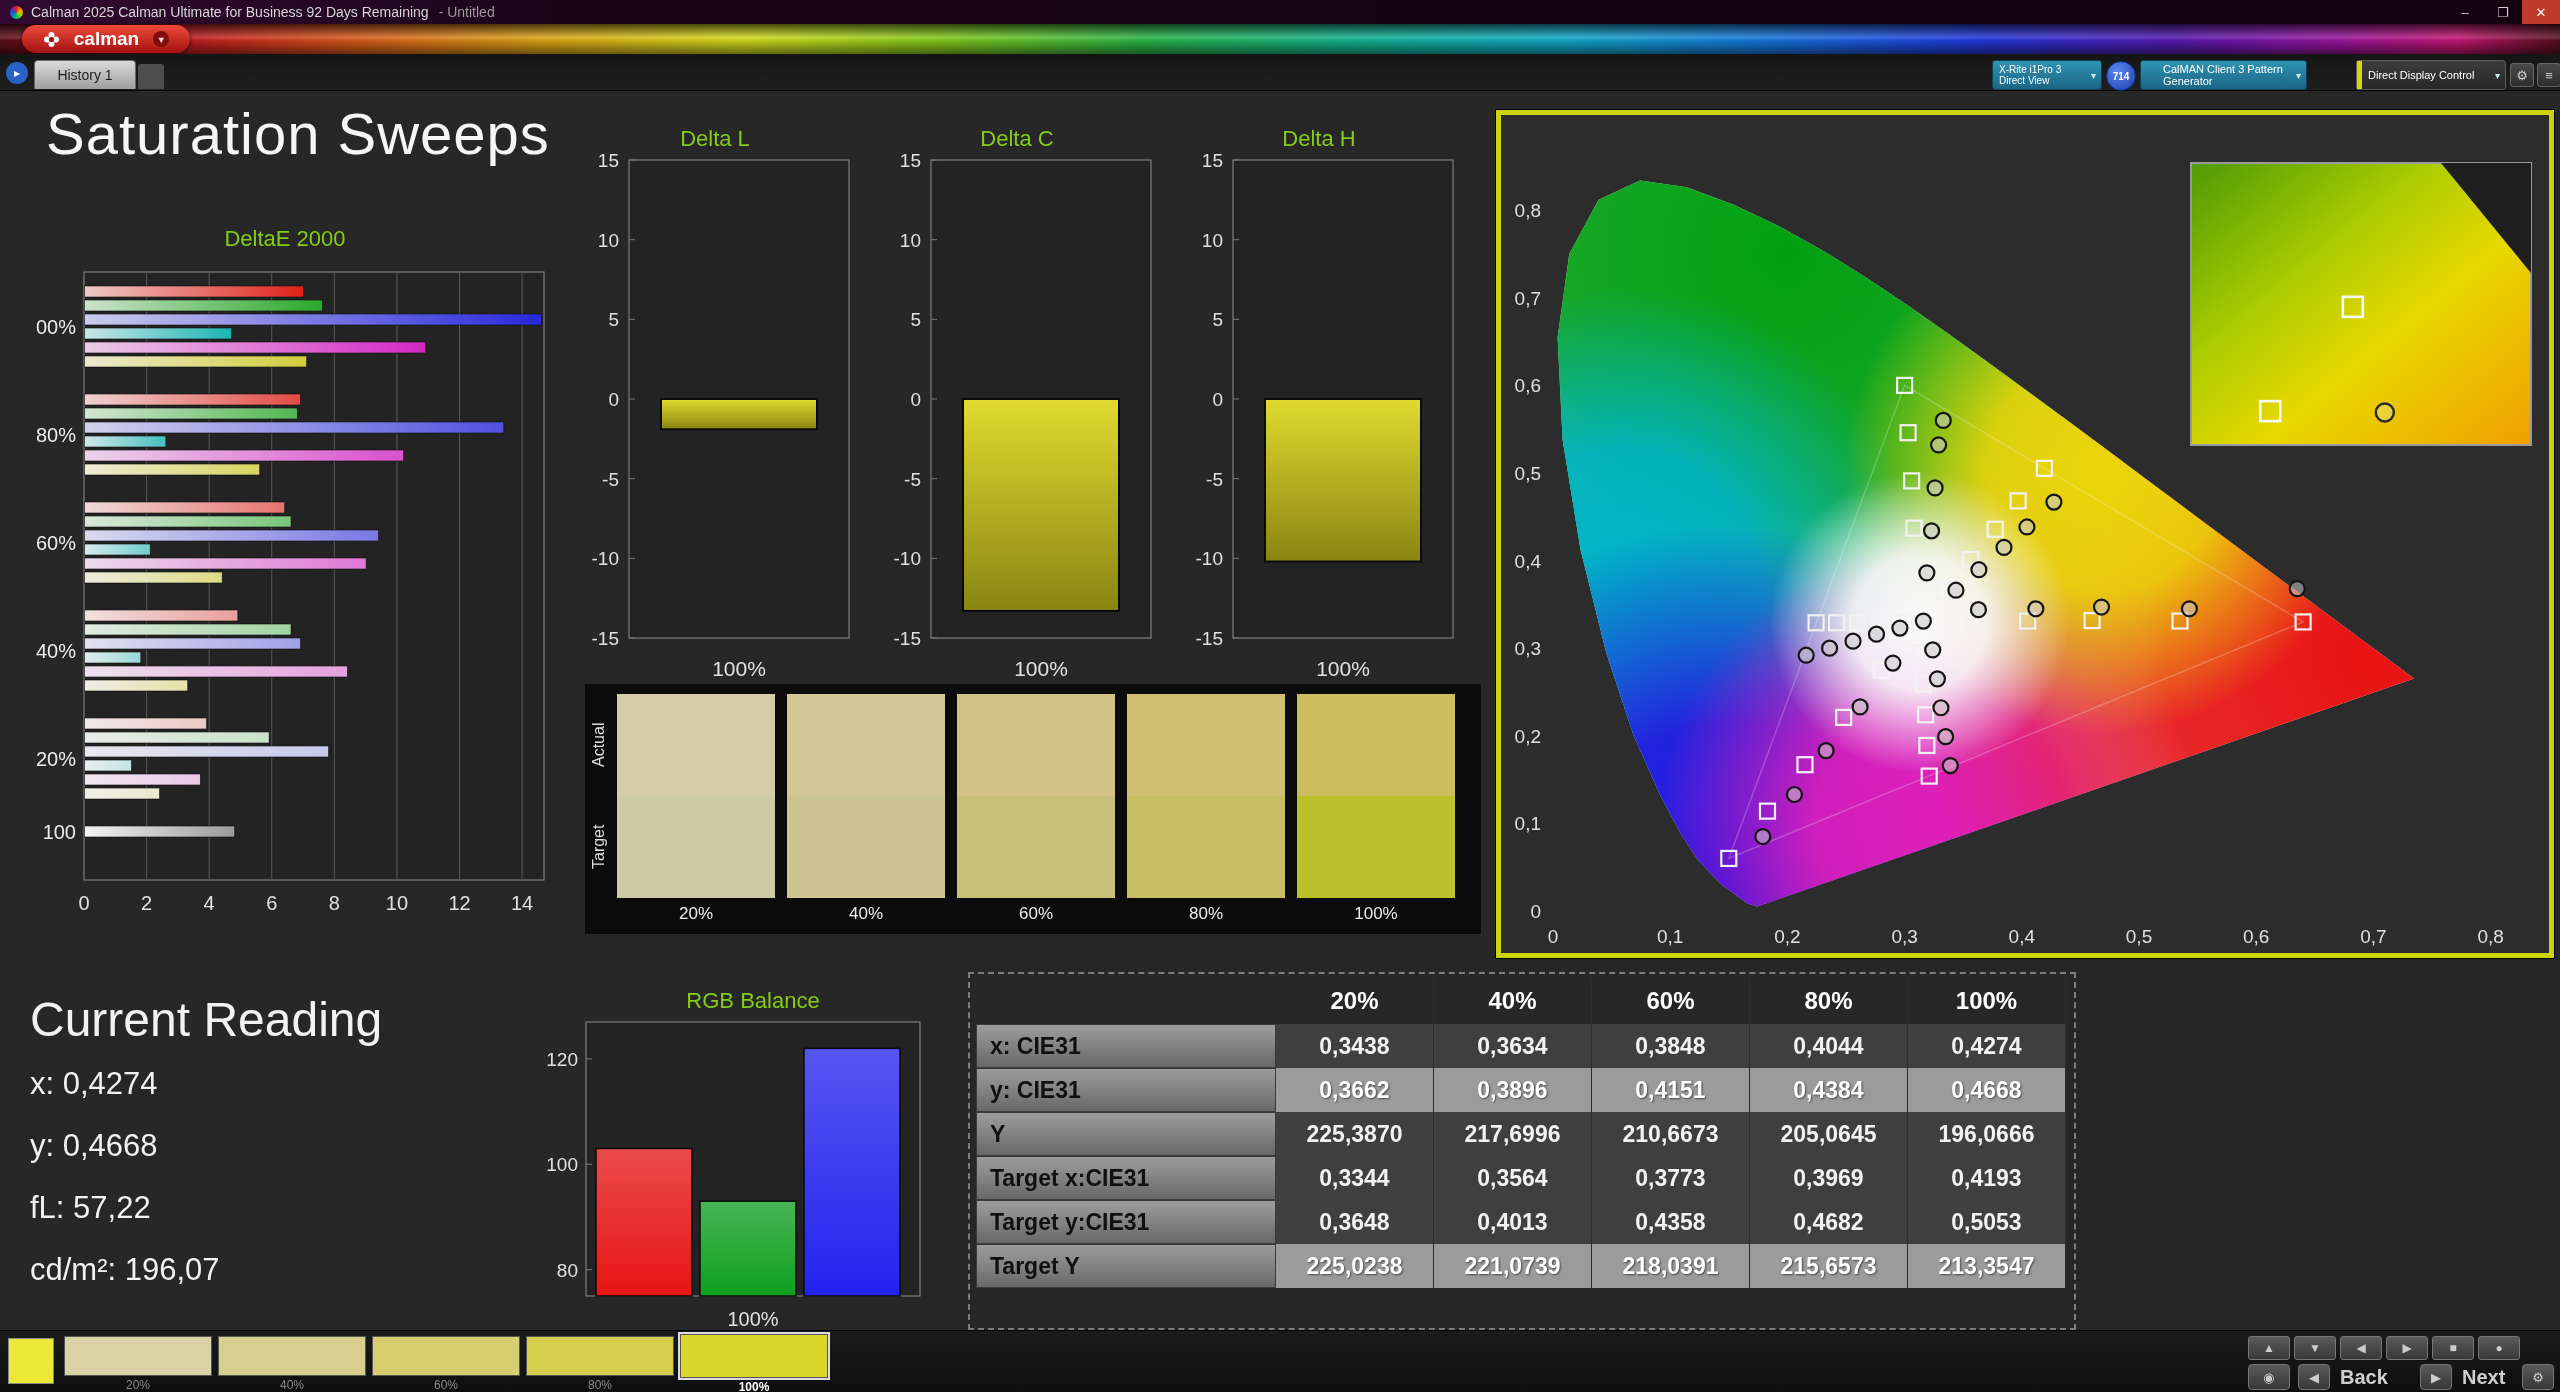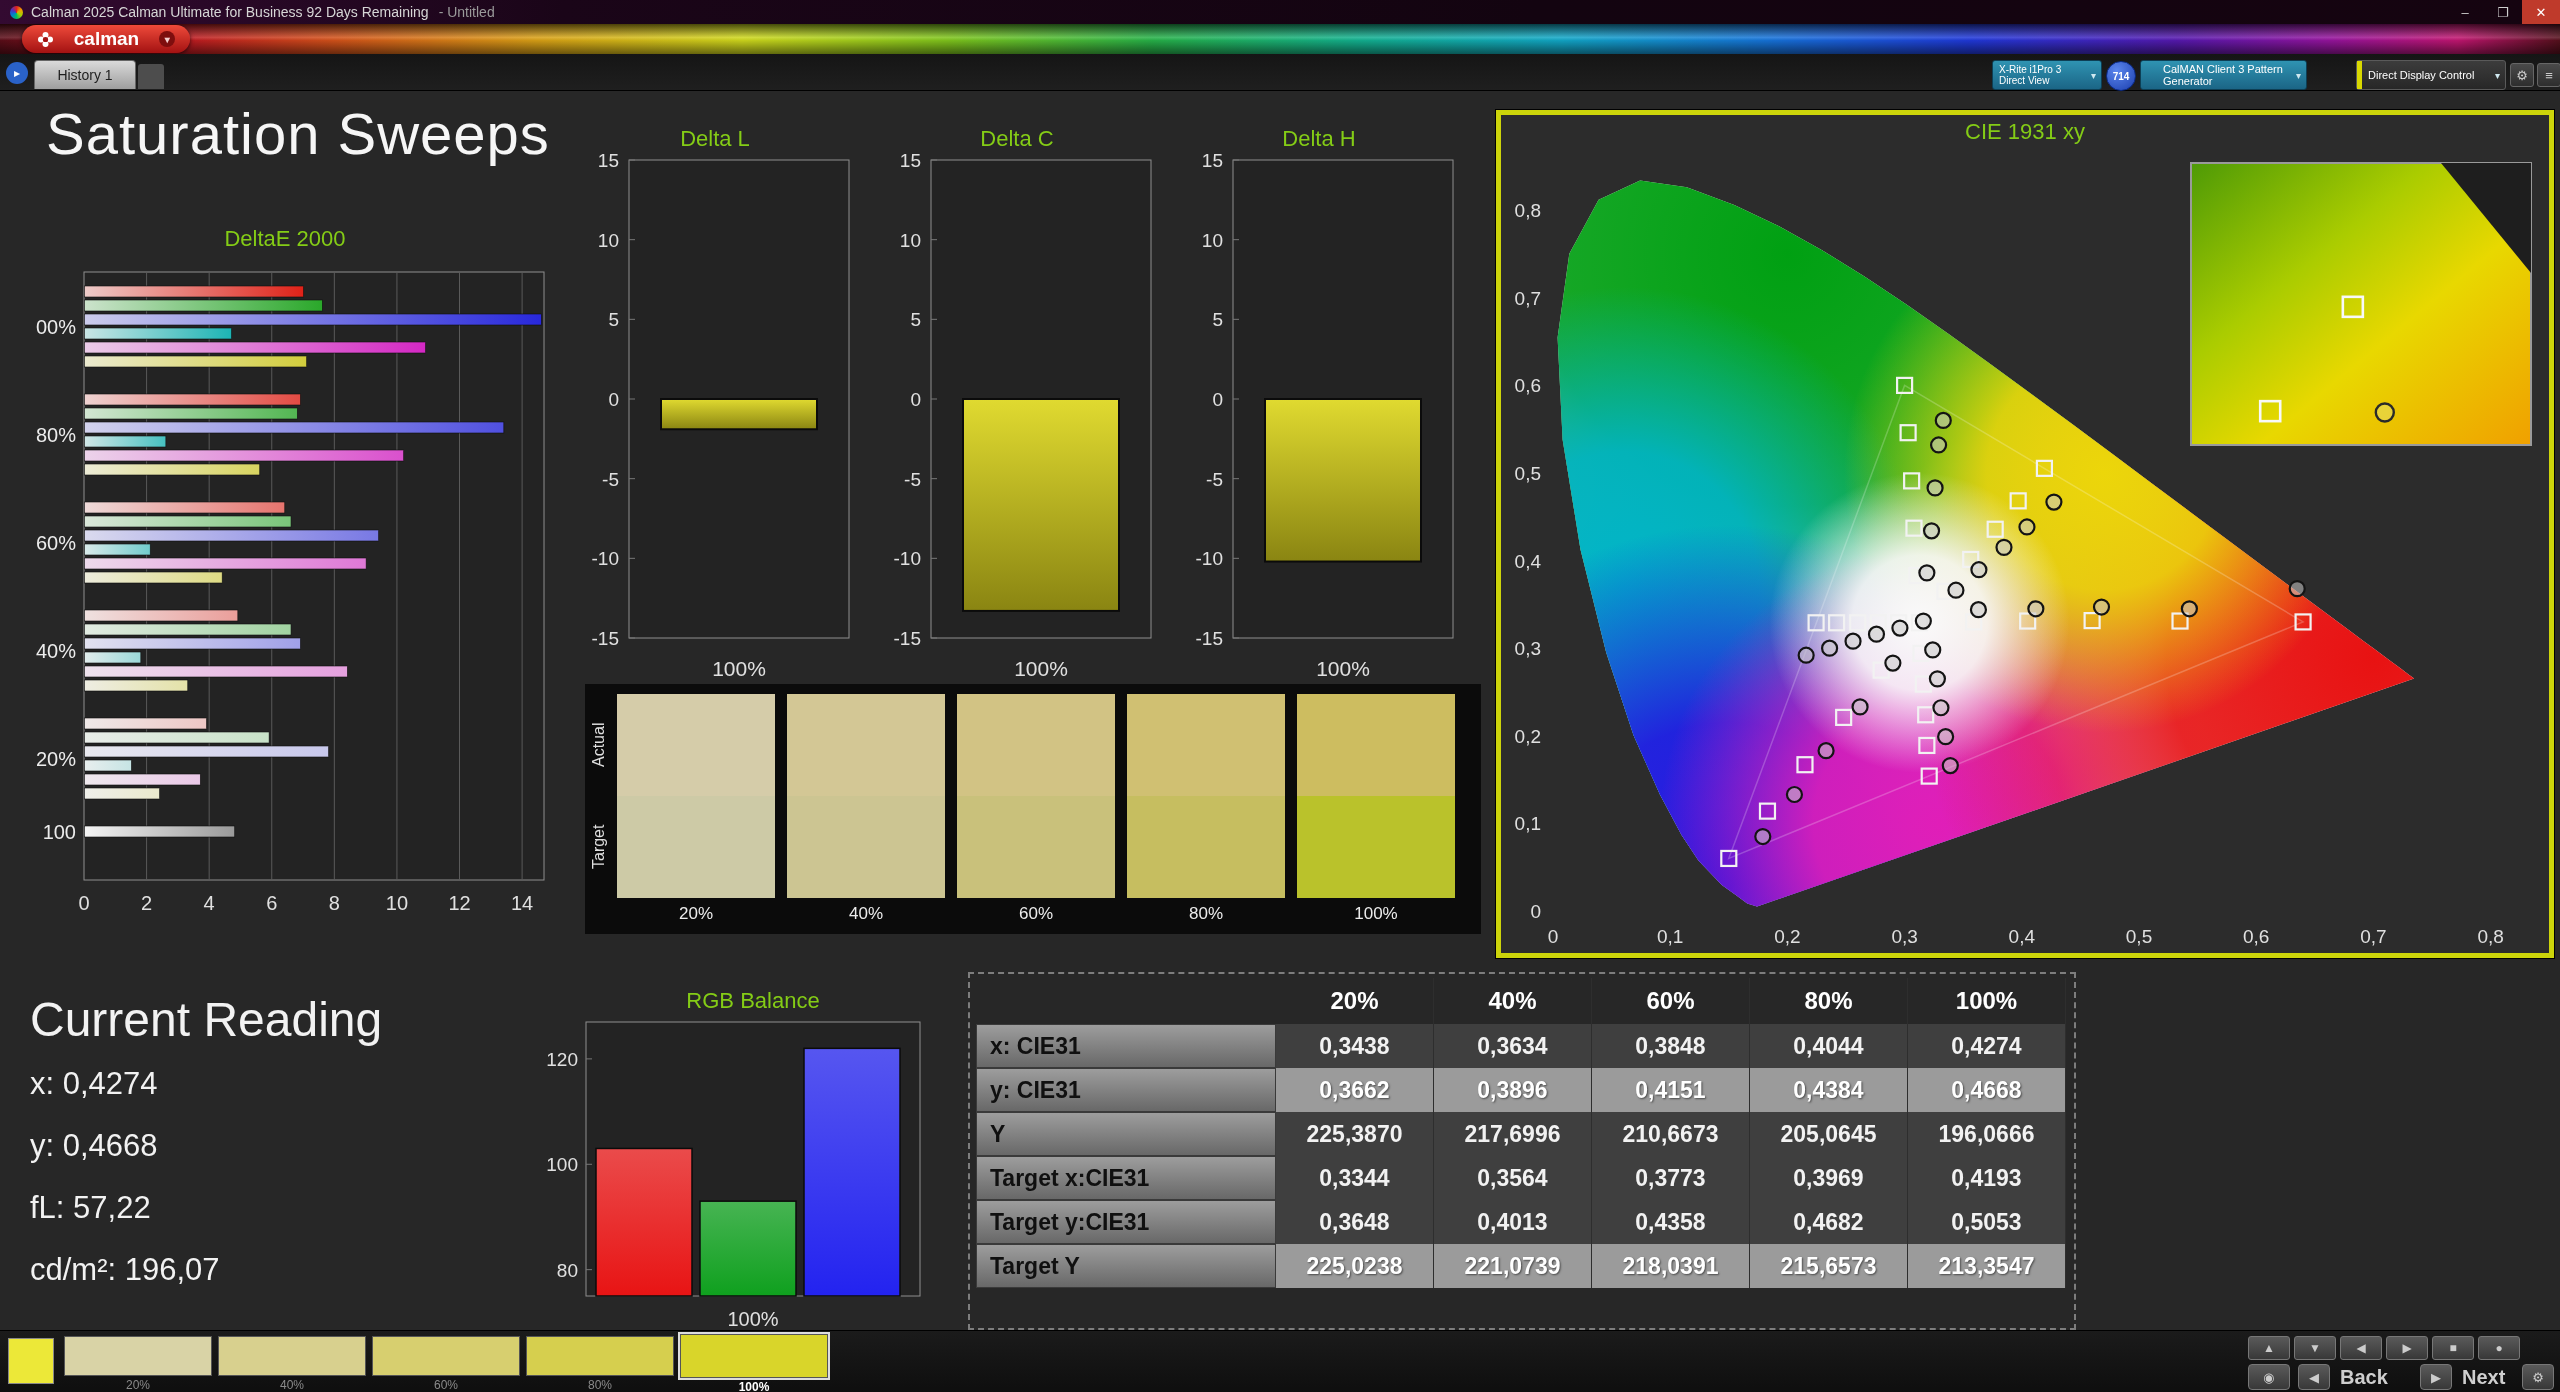--- a/index.html
+++ b/index.html
@@ -19,7 +19,7 @@
   
   #rainbow{left:0;top:24px;width:2560px;height:30px;background:linear-gradient(90deg,#5a0d18 0%,#bb1722 7%,#d2511a 13%,#d8a016 21%,#cdd61c 29%,#7fc41c 37%,#27b148 45%,#13b08e 53%,#12a6c6 61%,#1673d8 69%,#2038d8 77%,#5519ae 85%,#94149c 91%,#c01670 96%,#55101c 100%);}
   #rainbow .shade{position:absolute;inset:0;background:linear-gradient(180deg,rgba(0,0,0,.65),rgba(255,255,255,.14) 45%,rgba(0,0,0,.05) 55%,rgba(0,0,0,.5));}
-  #logo{left:22px;top:25px;width:168px;height:28px;border-radius:14px;background:linear-gradient(#ef4a3a,#a31212);display:flex;align-items:center;justify-content:center;gap:20px;color:#fff;font-weight:bold;font-size:19px;box-shadow:0 1px 4px rgba(0,0,0,.7);}
+  #logo{left:22px;top:25px;width:168px;height:28px;border-radius:14px;background:linear-gradient(#ef4a3a,#a31212);display:flex;align-items:center;justify-content:center;gap:14px;color:#fff;font-weight:bold;font-size:19px;box-shadow:0 1px 4px rgba(0,0,0,.7);}
   #logo .caret-circle{width:16px;height:16px;border-radius:50%;background:#7e0e0e;color:#f4cfcf;font-size:10px;display:flex;align-items:center;justify-content:center;}
 
   

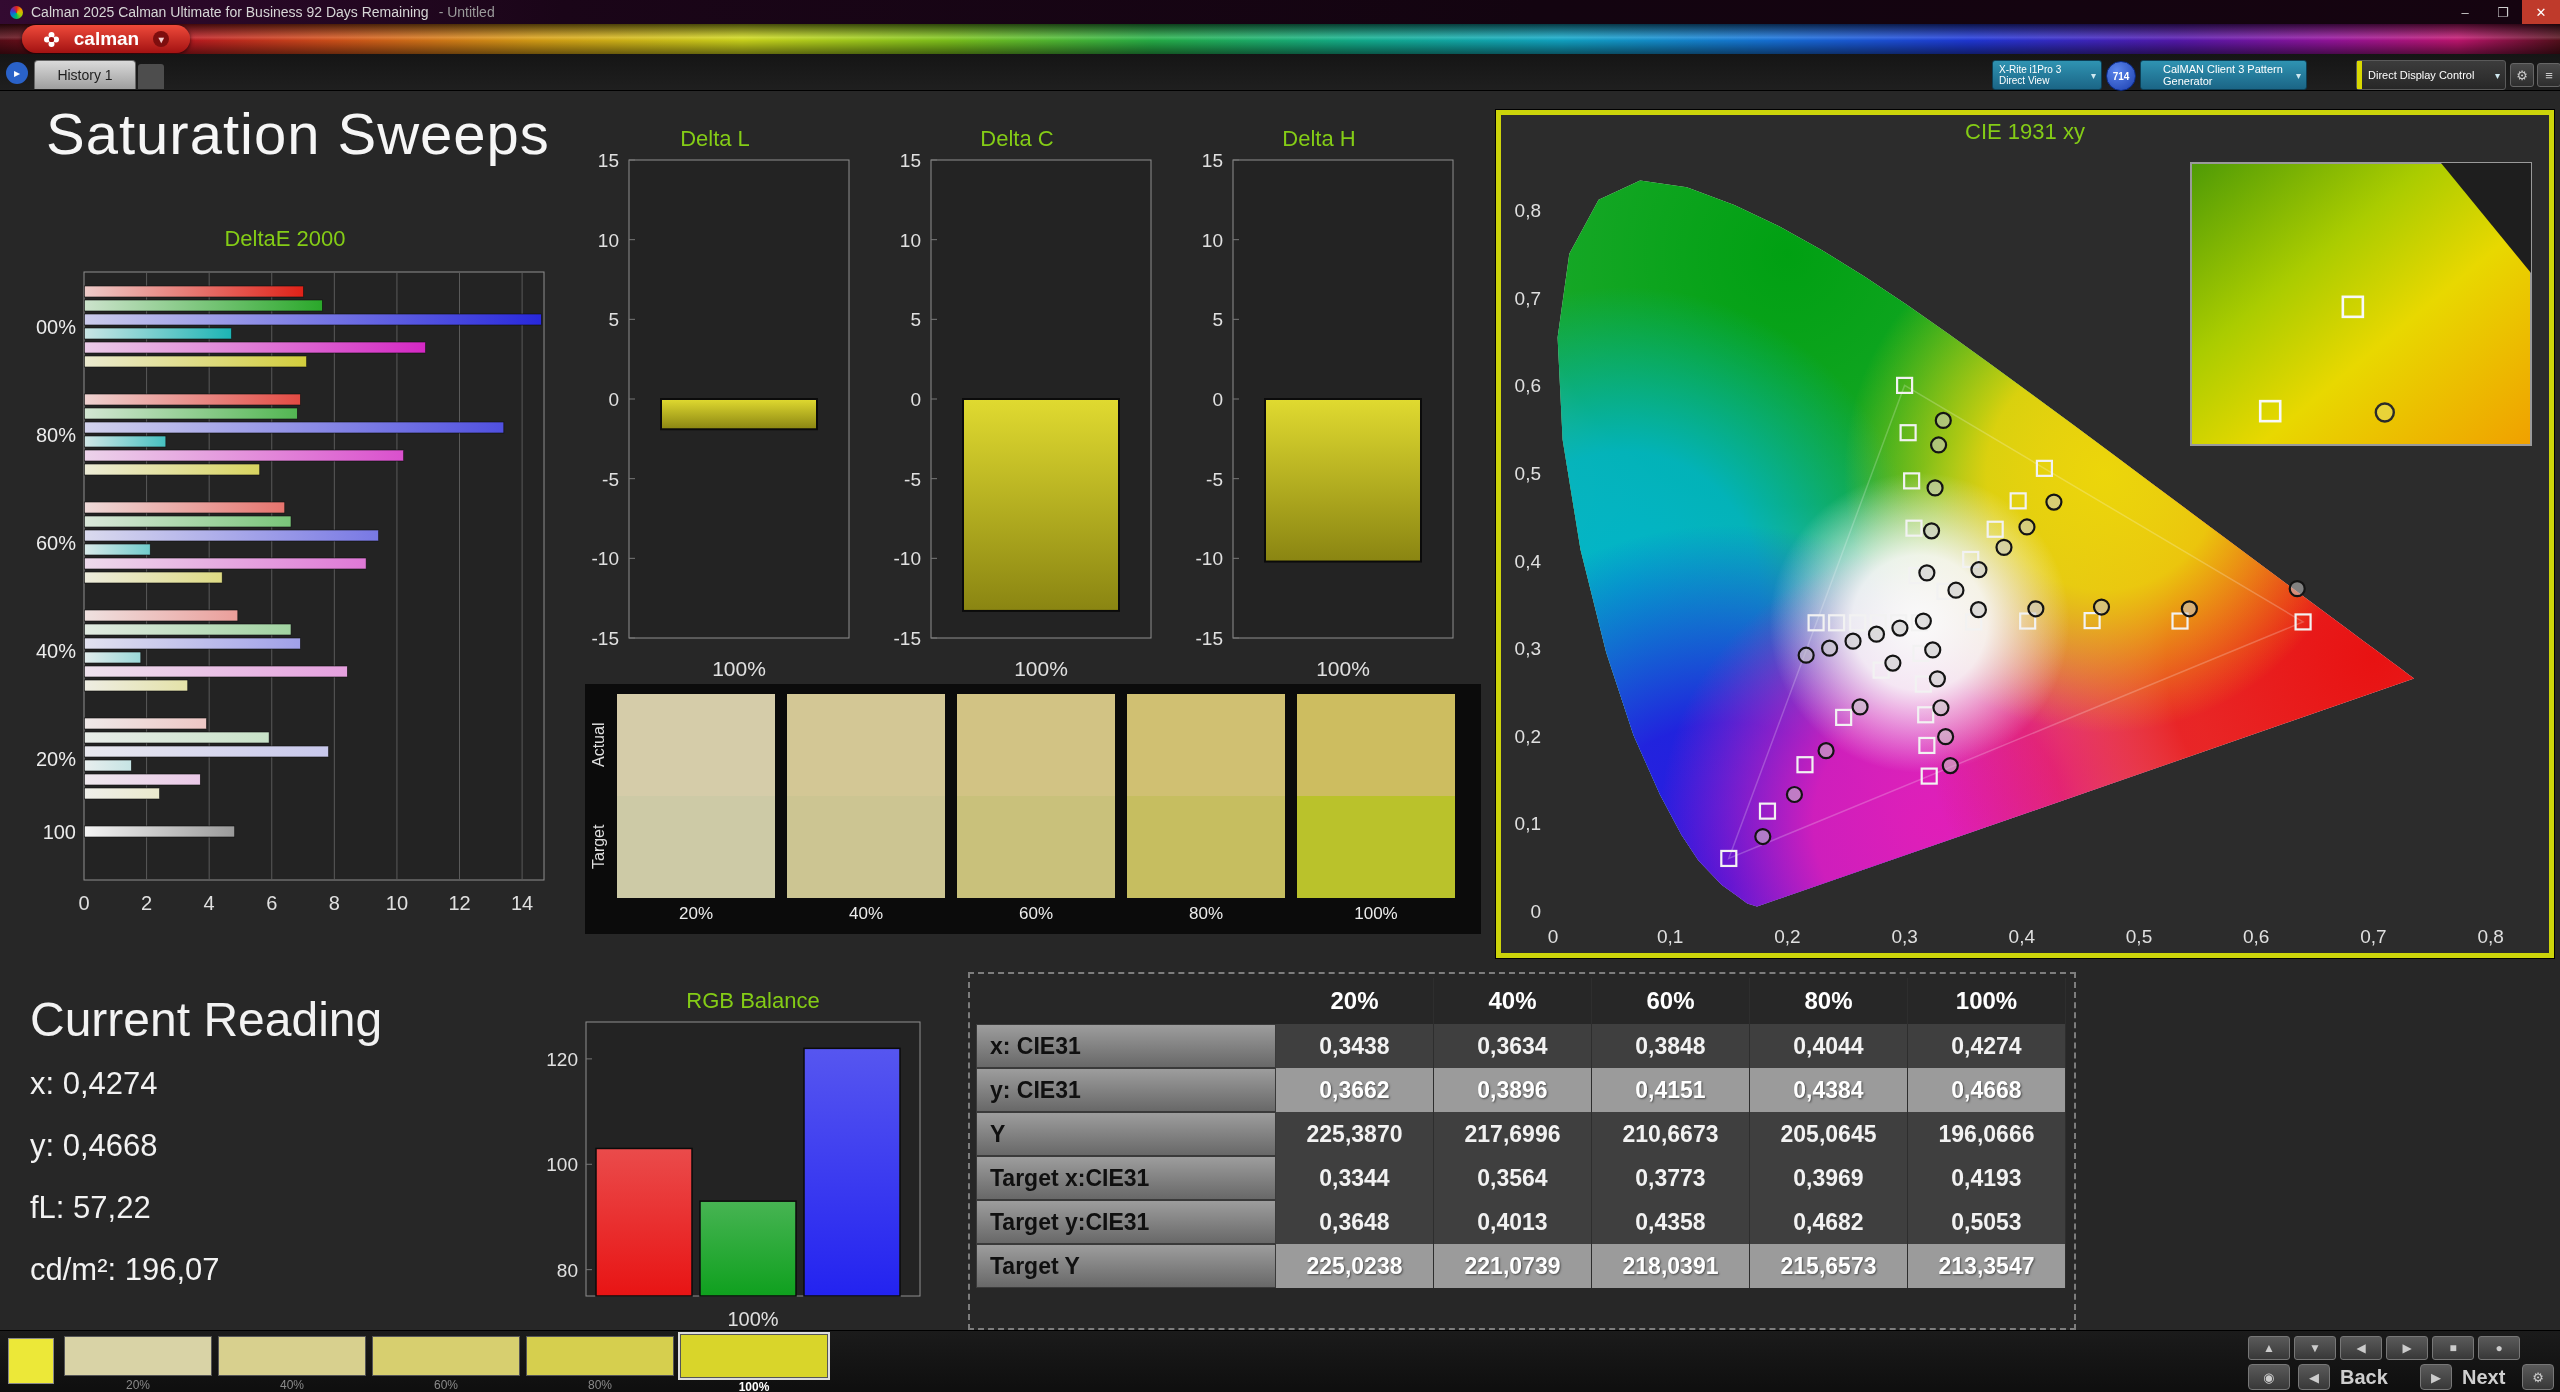--- a/index.html
+++ b/index.html
@@ -417,7 +417,6 @@
     </div>
 
   <div id="cie-panel" class="abs">
-    <div id="cie-title" class="chart-title">CIE 1931 xy</div>
     <svg id="cie-svg" style="position:absolute;left:0;top:28px" width="1048" height="812">
         <defs>
           <clipPath id="cieClip">

